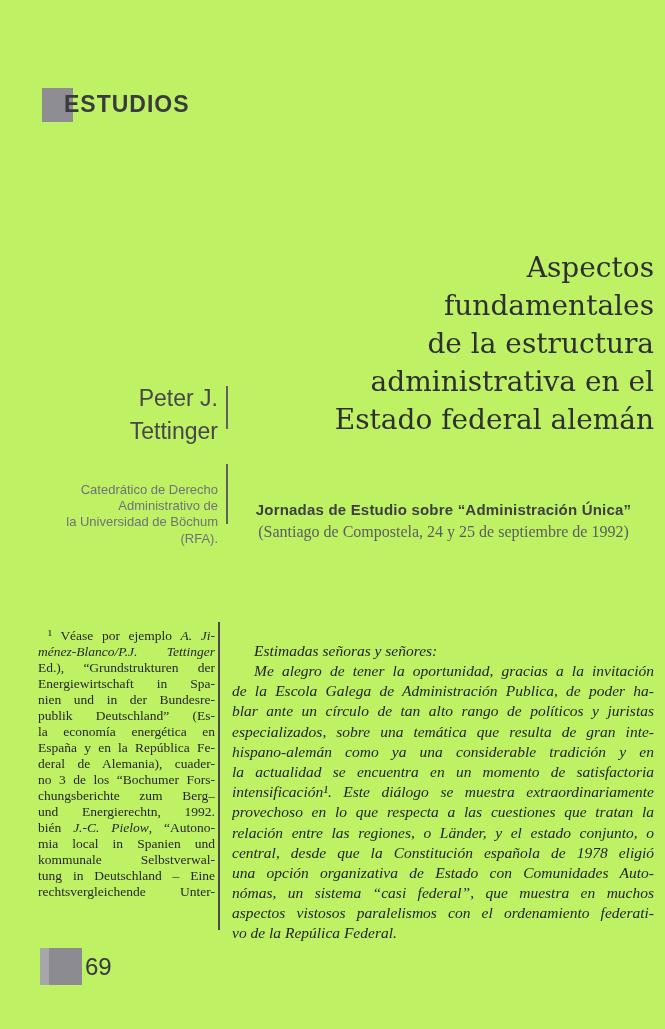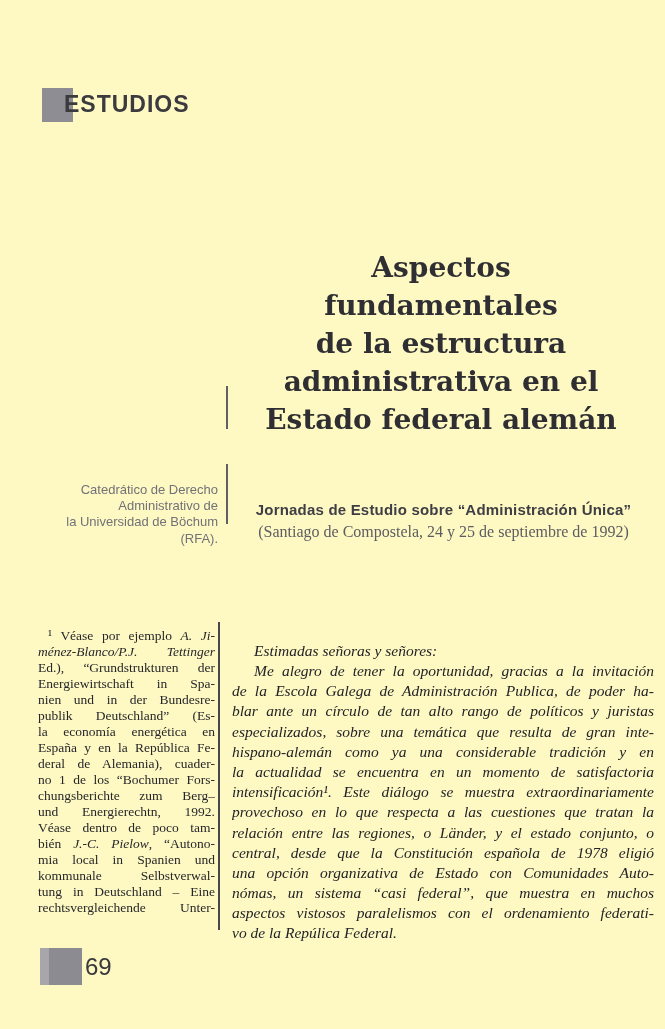--- a/index.html
+++ b/index.html
@@ -8,7 +8,7 @@
     position: relative;
     width: 665px;
     height: 1029px;
-    background: #fef9c3;
+    background: #bef264;
     overflow: hidden;
     font-family: "Liberation Sans", sans-serif;
     color: #2f2f33;

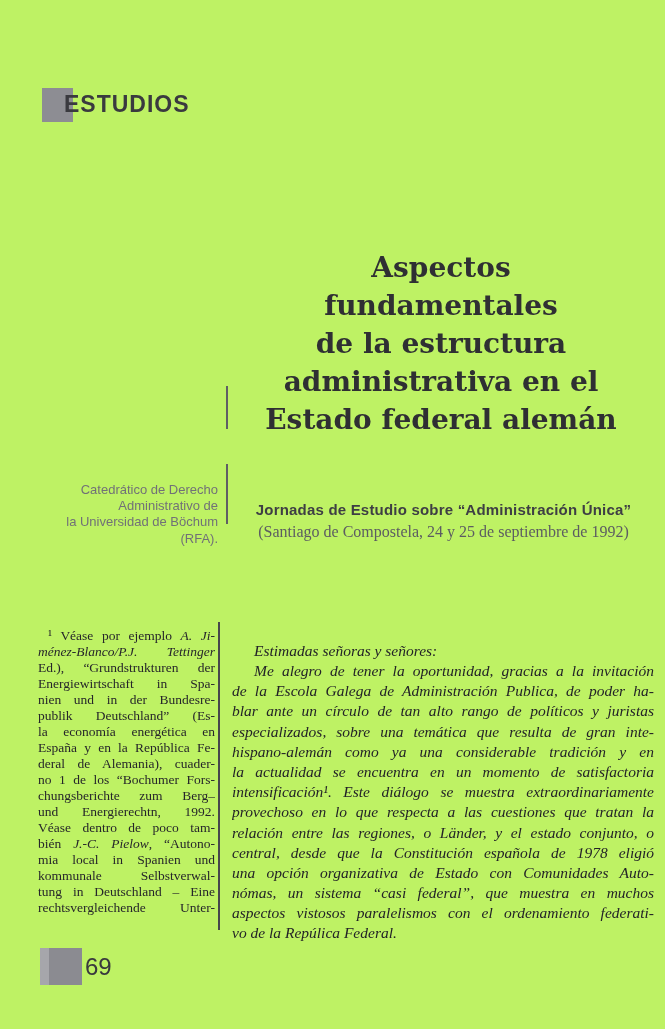--- a/index.html
+++ b/index.html
@@ -32,9 +32,9 @@
   .title-block {
     position: absolute; left: 228px; top: 249px; width: 426px;
     font-family: "DejaVu Serif", serif;
-    font-size: 28px; font-weight: bold;
+    font-size: 28px; font-weight: normal;
     line-height: 38px; color: #2f2f33;
-    text-align: center;
+    text-align: right;
   }
 
   

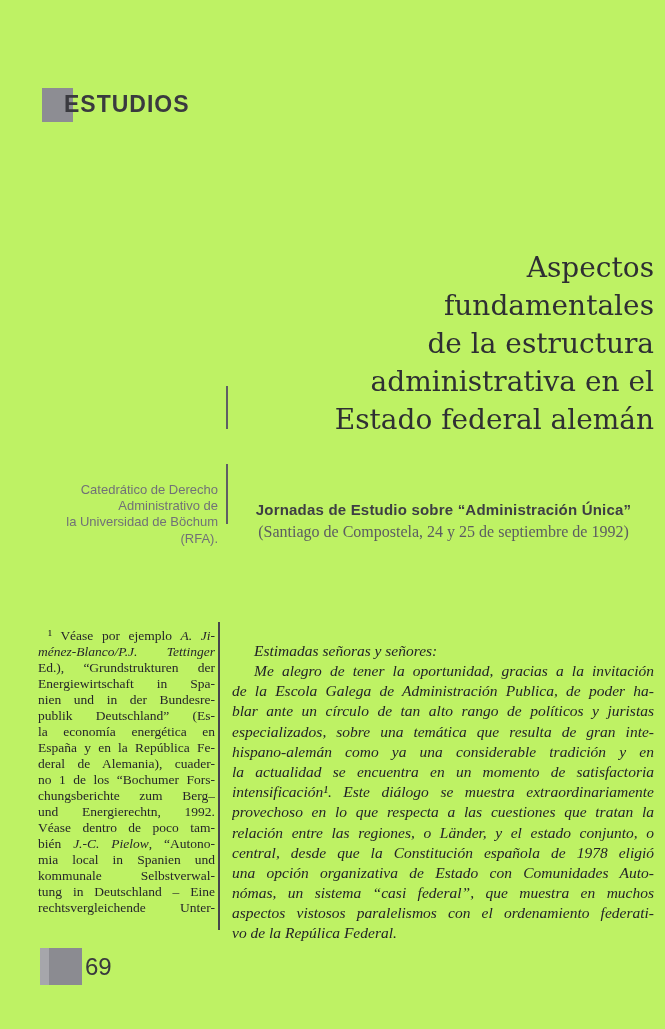--- a/index.html
+++ b/index.html
@@ -120,6 +120,10 @@
       <div class="line"><span>Estado federal alemán</span></div>
     </div>
 
+  <div class="author-block">
+      <div class="line"><span>Peter J.</span></div>
+      <div class="line"><span>Tettinger</span></div>
+    </div>
 
   <div class="rule rule-1"></div>
   <div class="rule rule-2"></div>

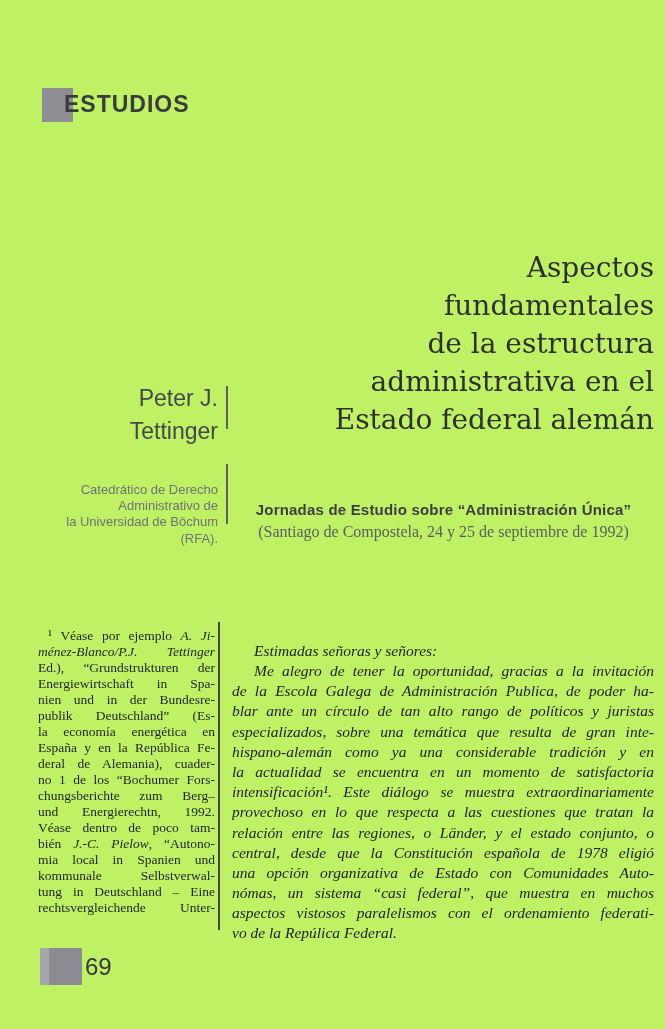--- a/index.html
+++ b/index.html
@@ -150,7 +150,7 @@
       <div class="line"><span>la economía energética en</span></div>
       <div class="line"><span>España y en la República Fe-</span></div>
       <div class="line"><span>deral de Alemania), cuader-</span></div>
-      <div class="line"><span>no 1 de los “Bochumer Fors-</span></div>
+      <div class="line"><span>no 3 de los “Bochumer Fors-</span></div>
       <div class="line"><span>chungsberichte zum Berg–</span></div>
       <div class="line"><span>und Energierechtn, 1992.</span></div>
       <div class="line"><span>Véase dentro de poco tam-</span></div>

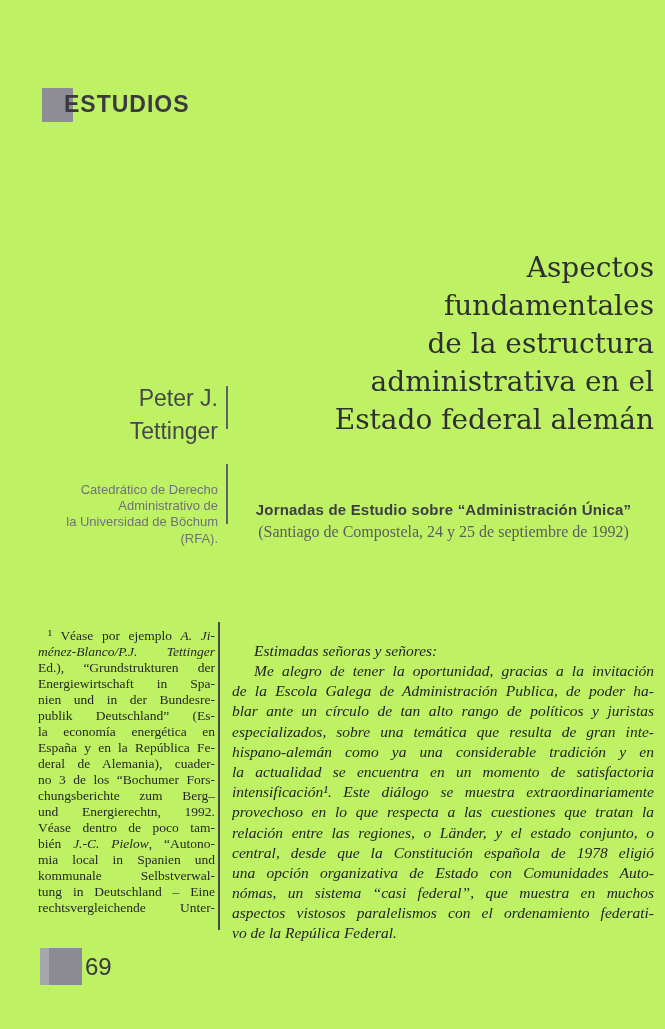--- a/index.html
+++ b/index.html
@@ -153,7 +153,6 @@
       <div class="line"><span>no 3 de los “Bochumer Fors-</span></div>
       <div class="line"><span>chungsberichte zum Berg–</span></div>
       <div class="line"><span>und Energierechtn, 1992.</span></div>
-      <div class="line"><span>Véase dentro de poco tam-</span></div>
       <div class="line"><span>bién </span><span class="it">J.-C. Pielow</span><span>, “Autono-</span></div>
       <div class="line"><span>mia local in Spanien und</span></div>
       <div class="line"><span>kommunale Selbstverwal-</span></div>

